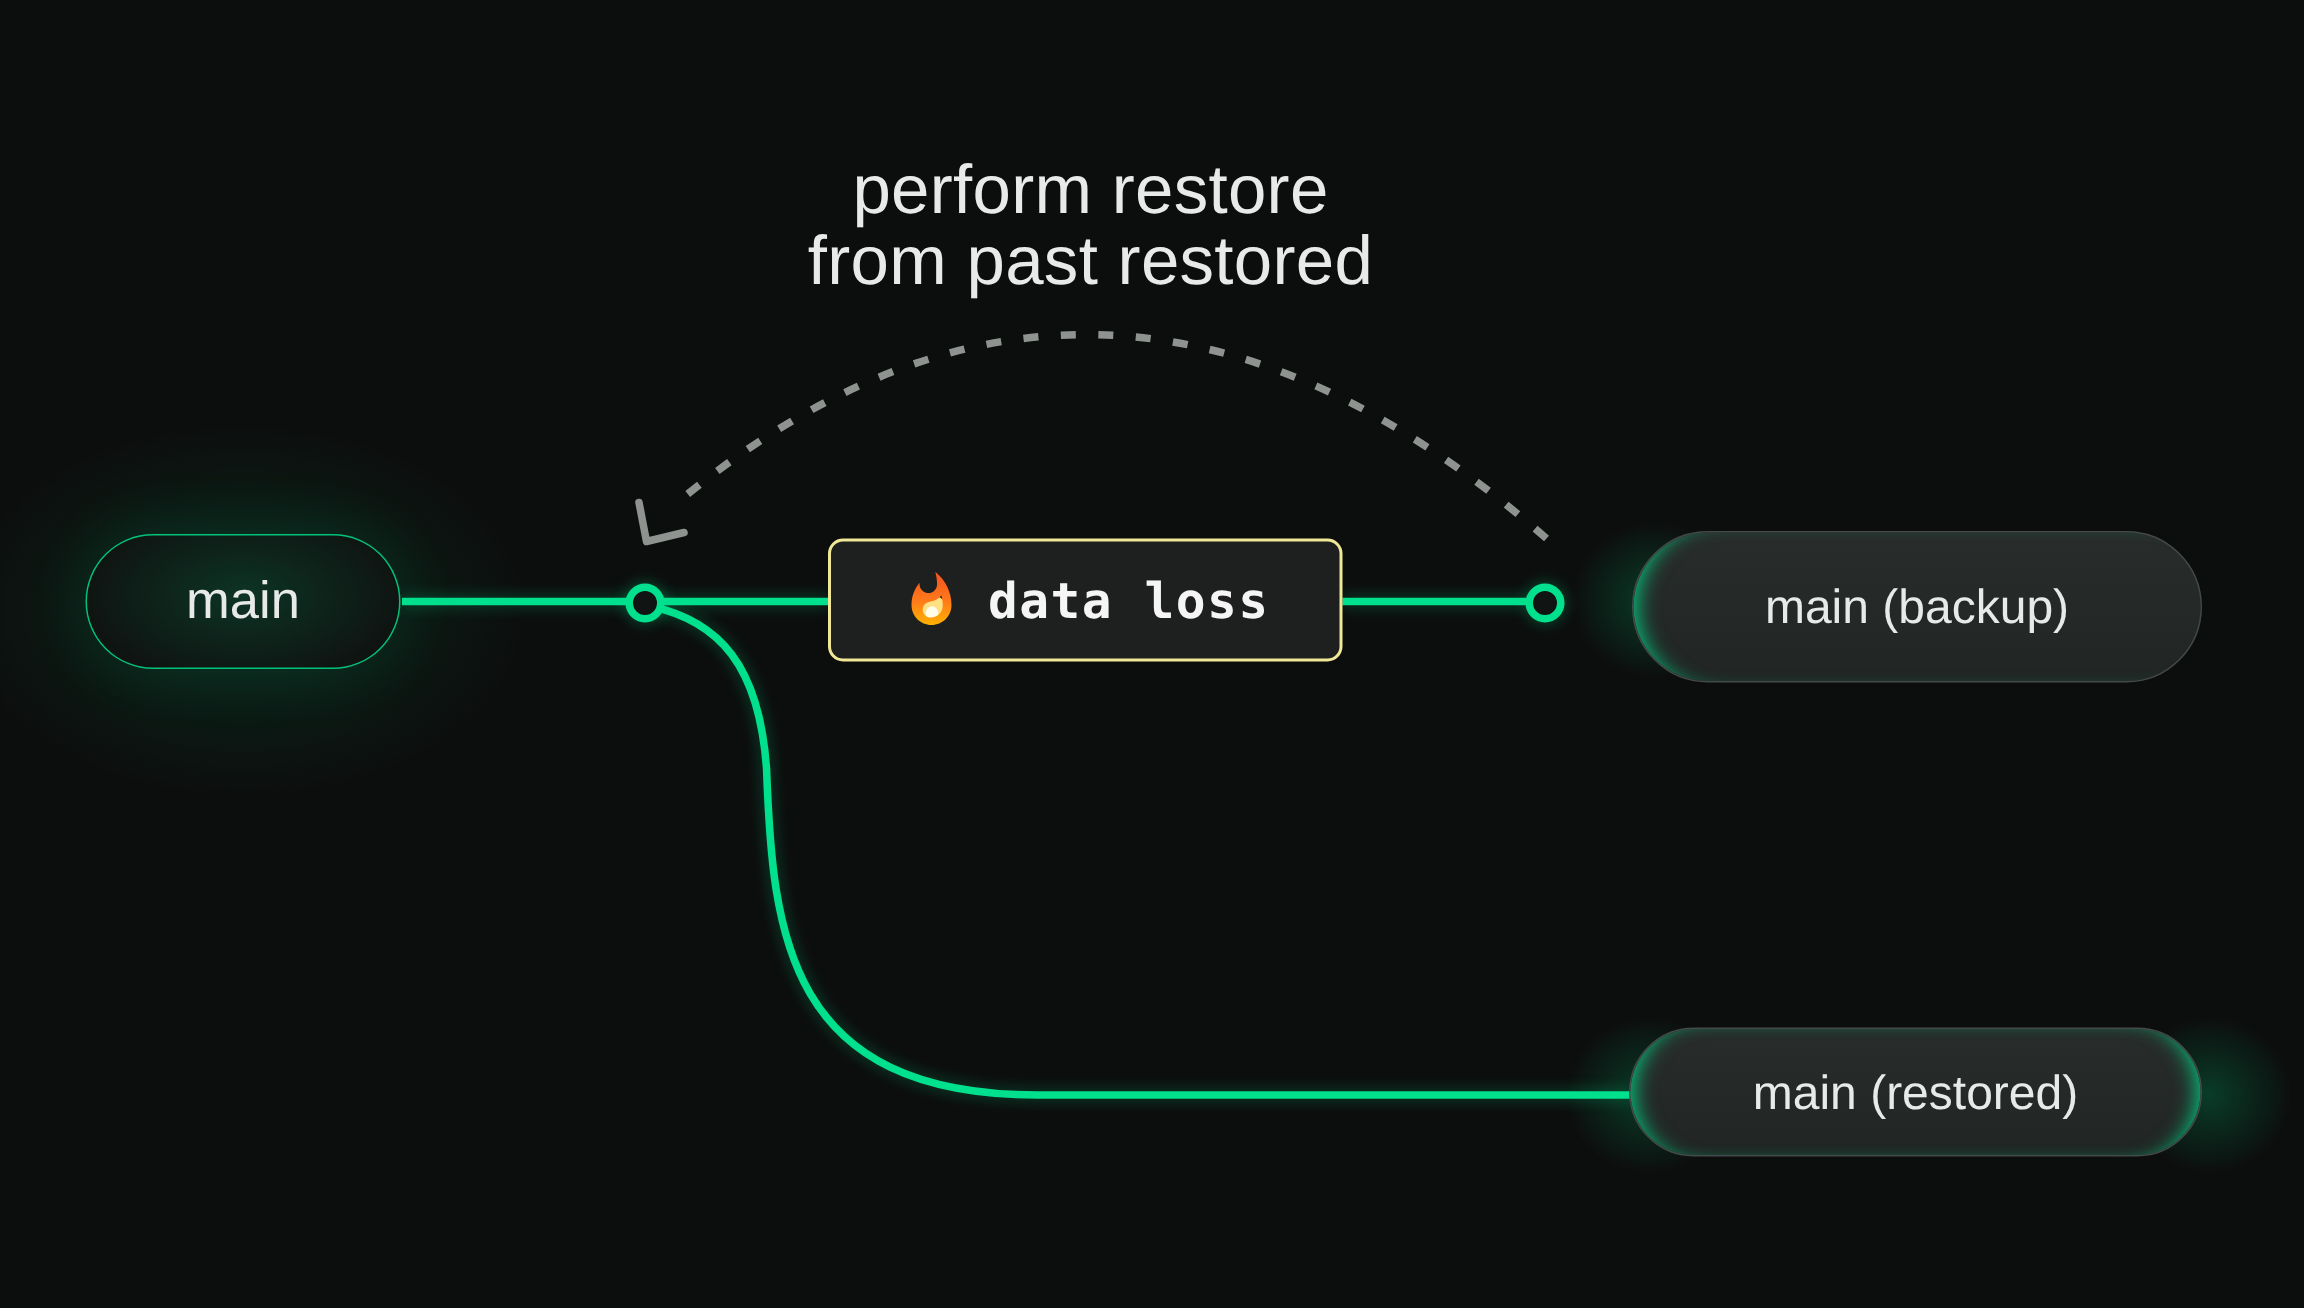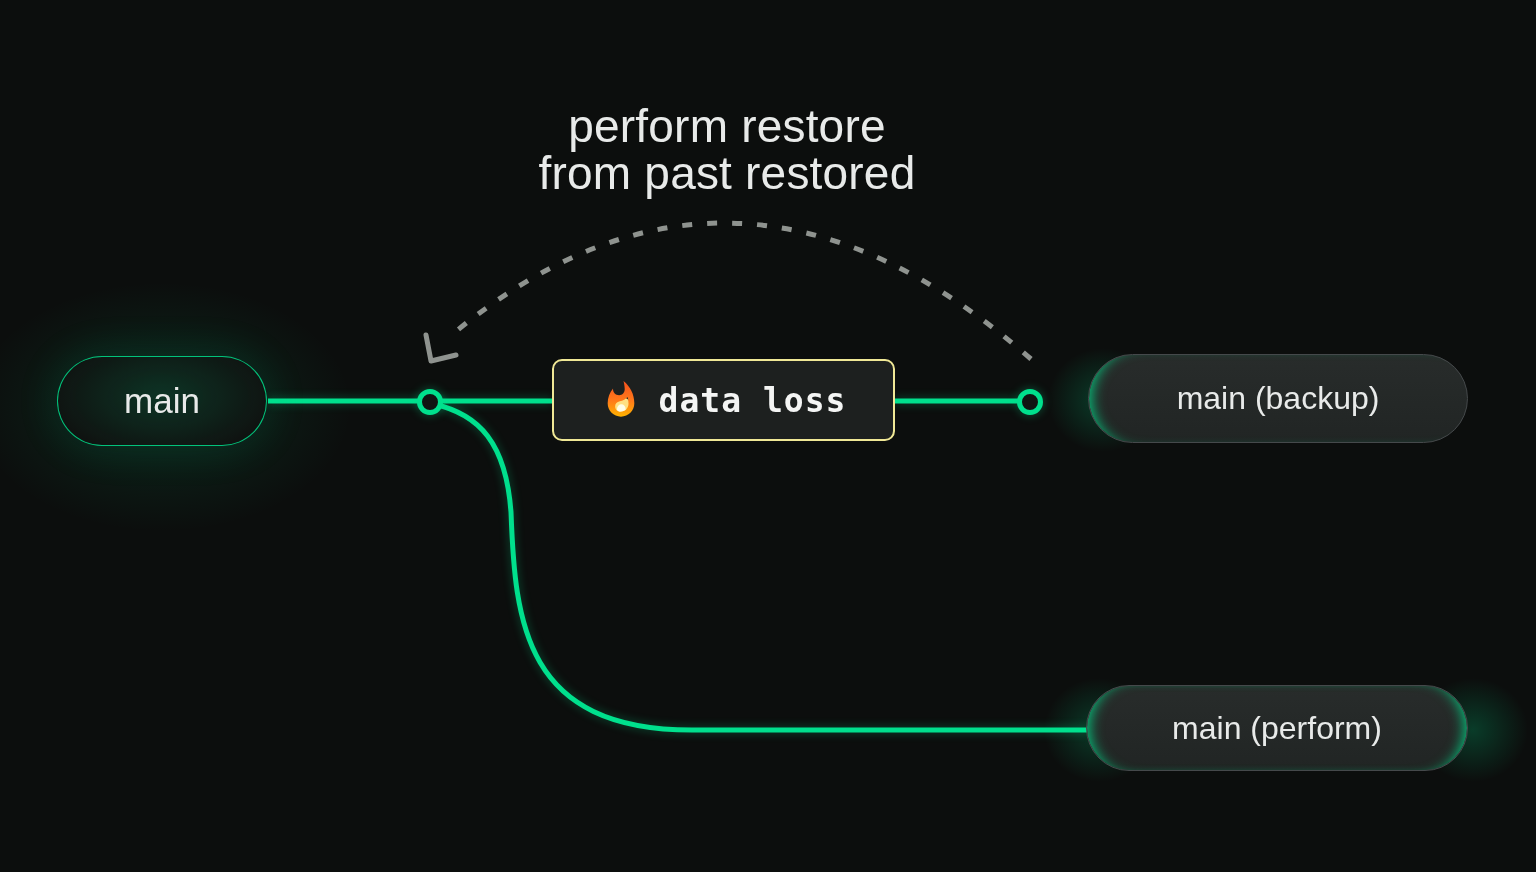--- a/index.html
+++ b/index.html
@@ -81,7 +81,7 @@
     font-size:32px;
   }
   .pill-backup{
-    left:1088px;top:354px;width:380px;height:89px;
+    left:1088px;top:354px;width:380px;height:101px;
     box-shadow:inset 12px 0 14px -10px rgba(0,224,141,.9);
     text-align:center;
   }

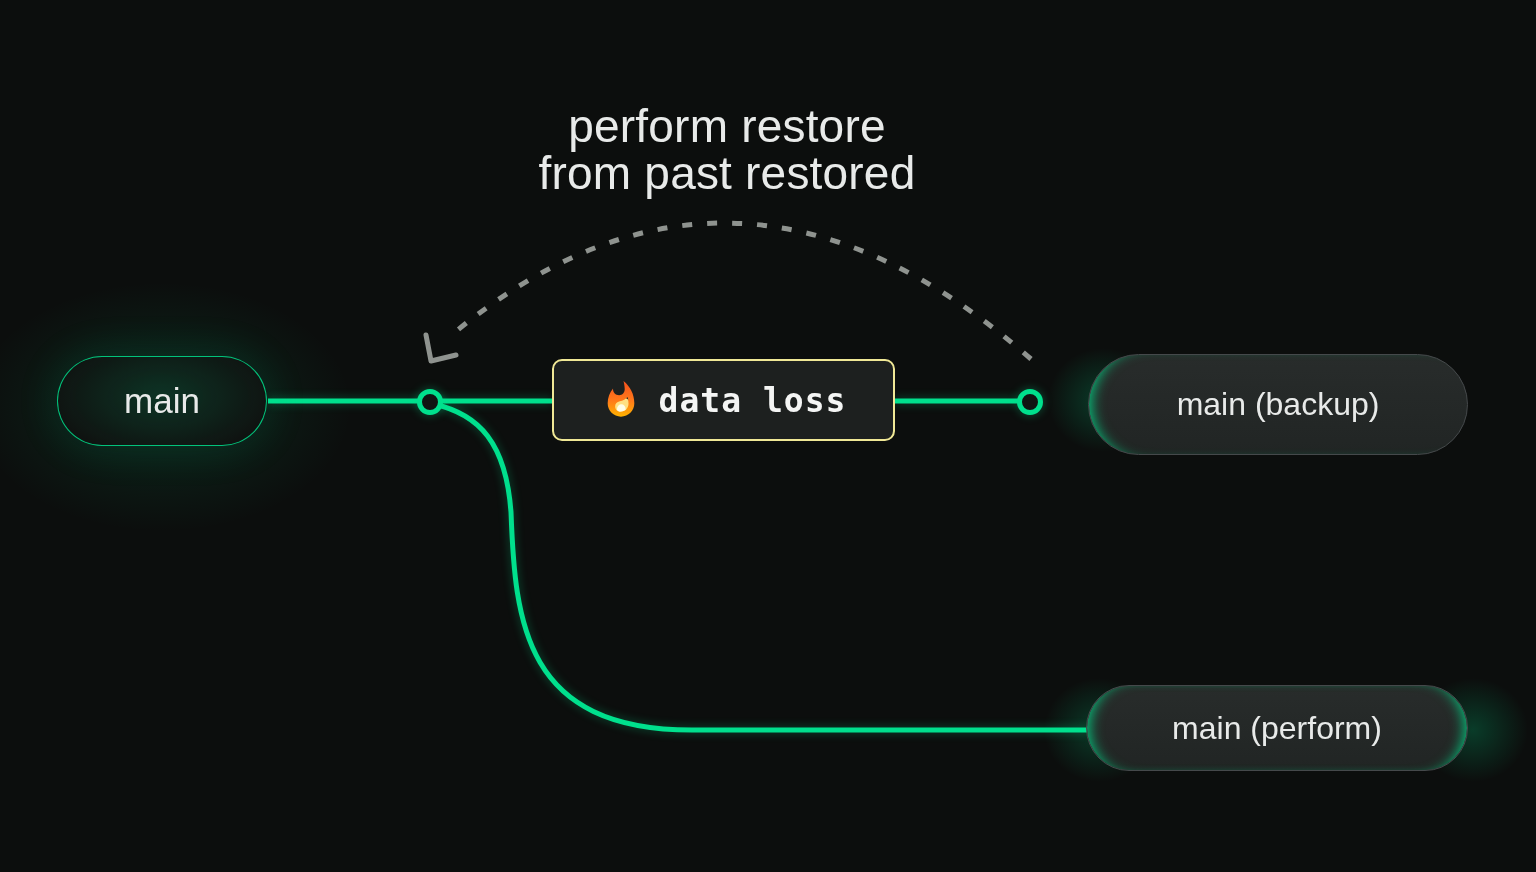--- a/index.html
+++ b/index.html
@@ -166,7 +166,7 @@
   </div>
 
   <div class="pill pill-gray pill-restored">
-    <span>main (perform)</span>
+    <span>main (restored)</span>
   </div>
 
   <div class="event-box">

